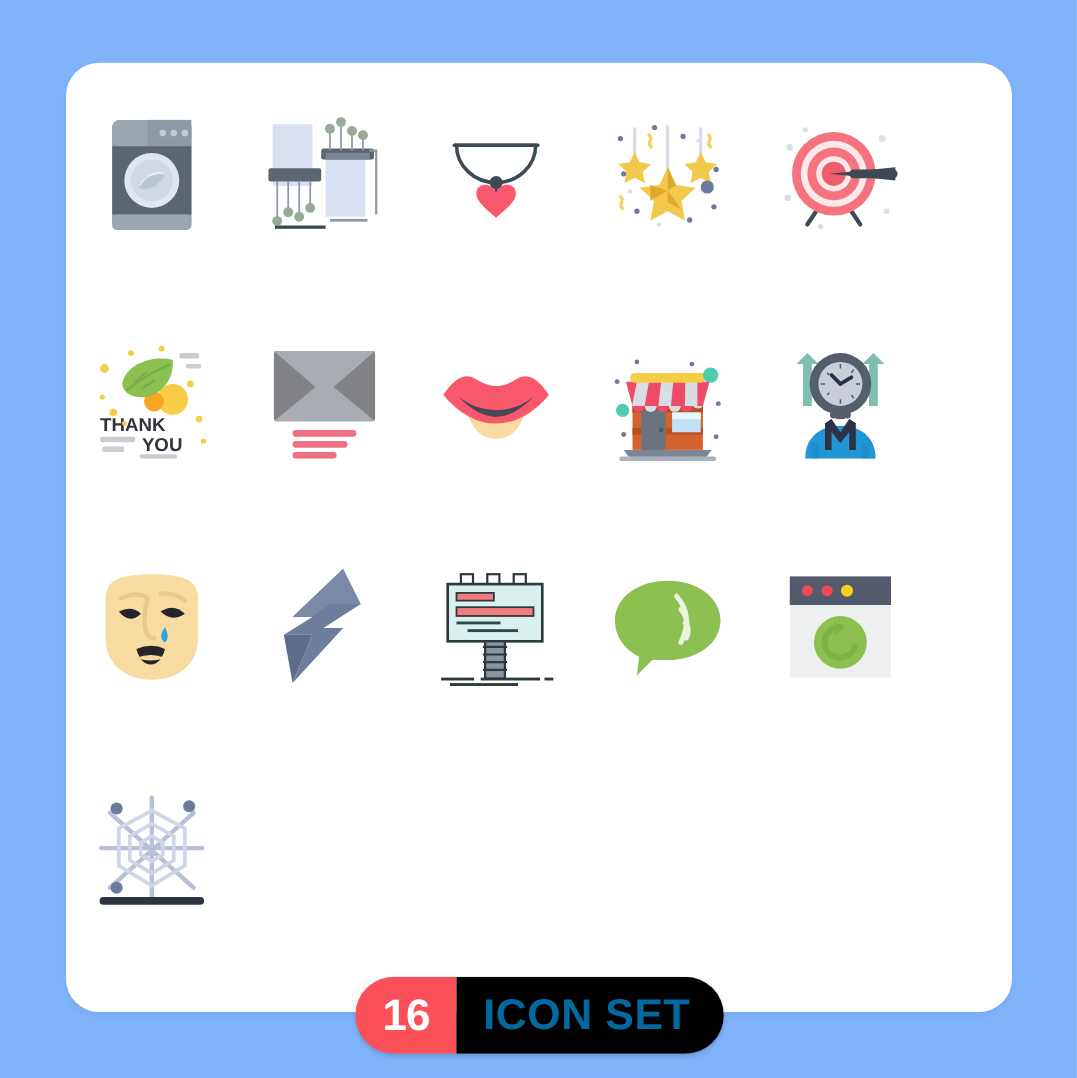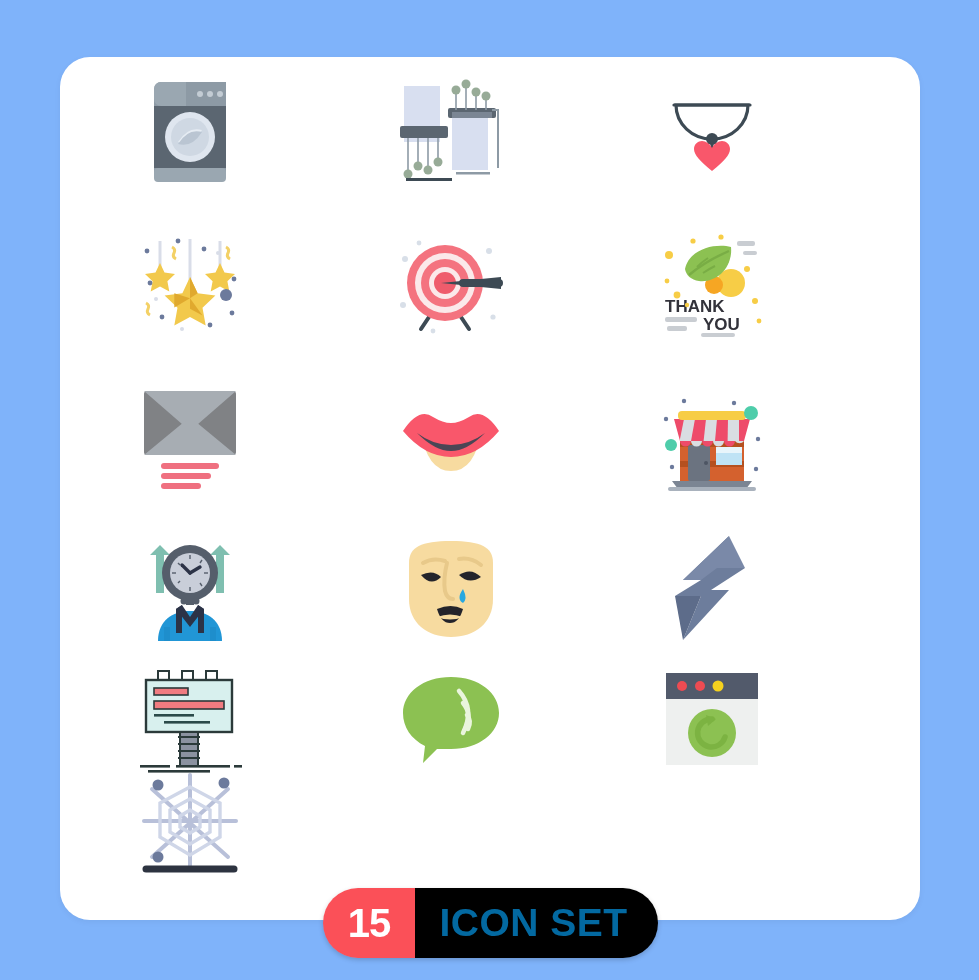--- a/index.html
+++ b/index.html
@@ -24,7 +24,7 @@
     left: 60px; top: 57px;
     width: 782px; height: 820px;
     display: grid;
-    grid-template-columns: repeat(3, 1fr);
+    grid-template-columns: repeat(5, 1fr);
     grid-template-rows: repeat(4, 1fr);
   }
 

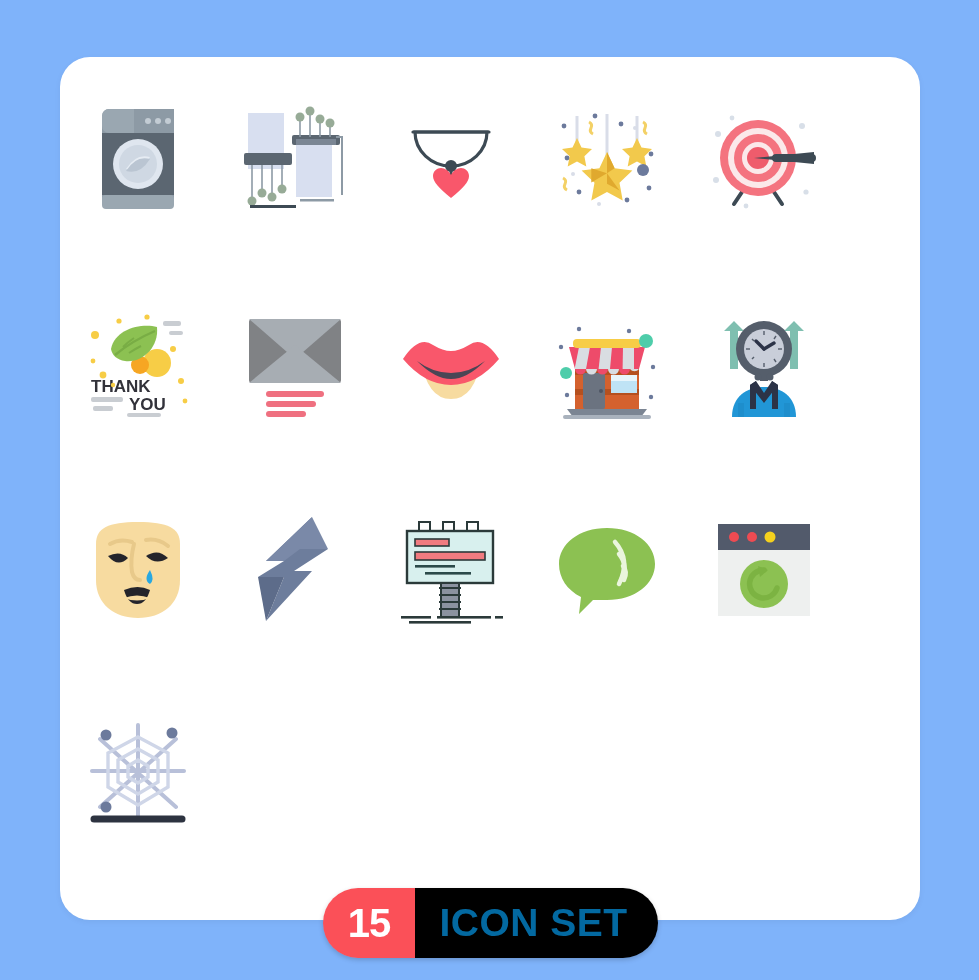--- a/index.html
+++ b/index.html
@@ -448,7 +448,7 @@
 </div>
 
 <div id="badge">
-  <div id="badge-count">15</div>
+  <div id="badge-count">16</div>
   <div id="badge-label">ICON SET</div>
 </div>
 

